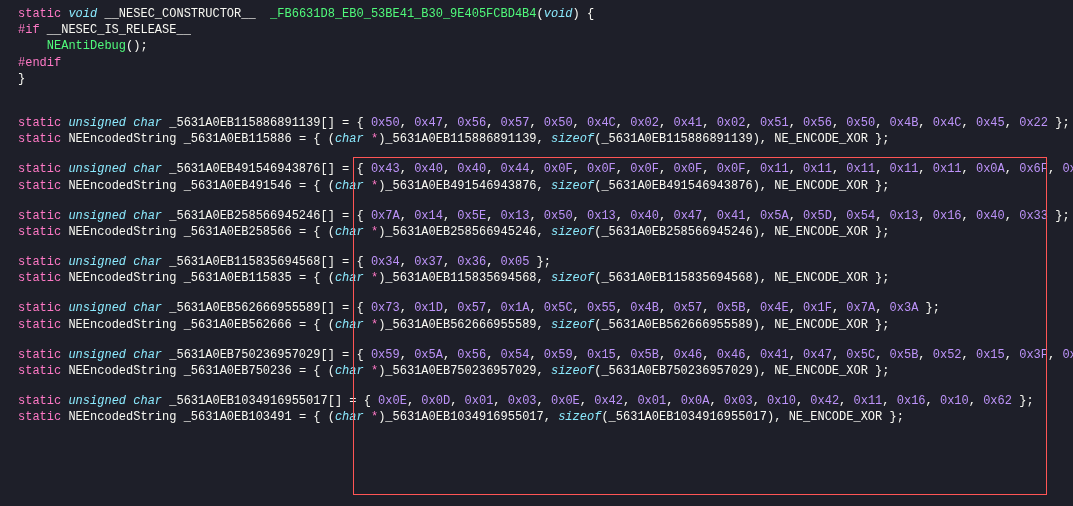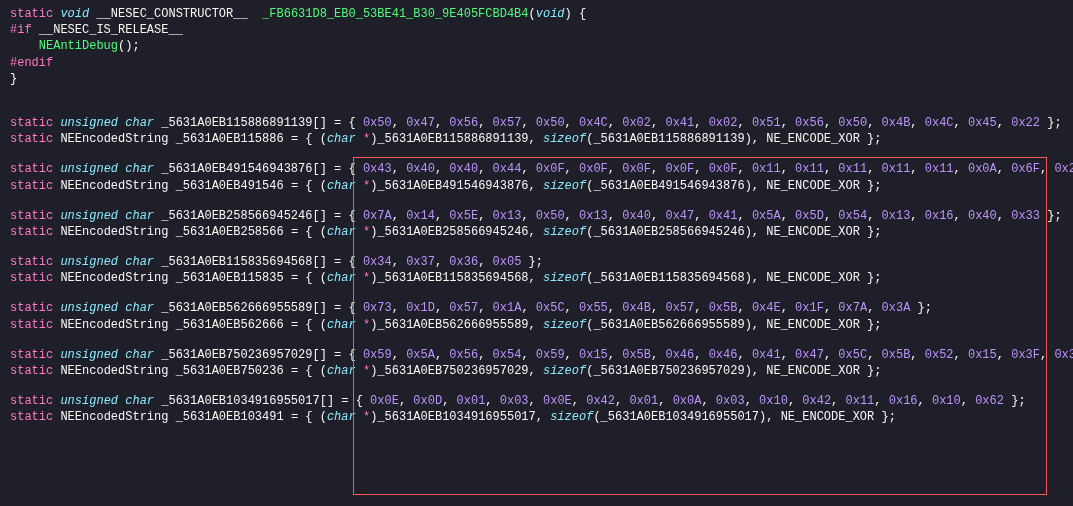--- a/index.html
+++ b/index.html
@@ -3,7 +3,7 @@
 <meta charset="utf-8">
 <style>
   html,body{margin:0;padding:0;background:#1e1f29;color:#f8f8f2;font-family:Consolas,"Courier New",monospace;font-size:12px;line-height:1.35;width:1073px;height:506px;overflow:hidden}
-  .editor{padding:6px 10px;white-space:pre;position:relative}
+  .editor{padding:6px 18px;white-space:pre;position:relative}
   .kw-pink{color:#ff79c6}
   .kw-cyan{color:#8be9fd;font-style:italic}
   .ident{color:#f8f8f2}

